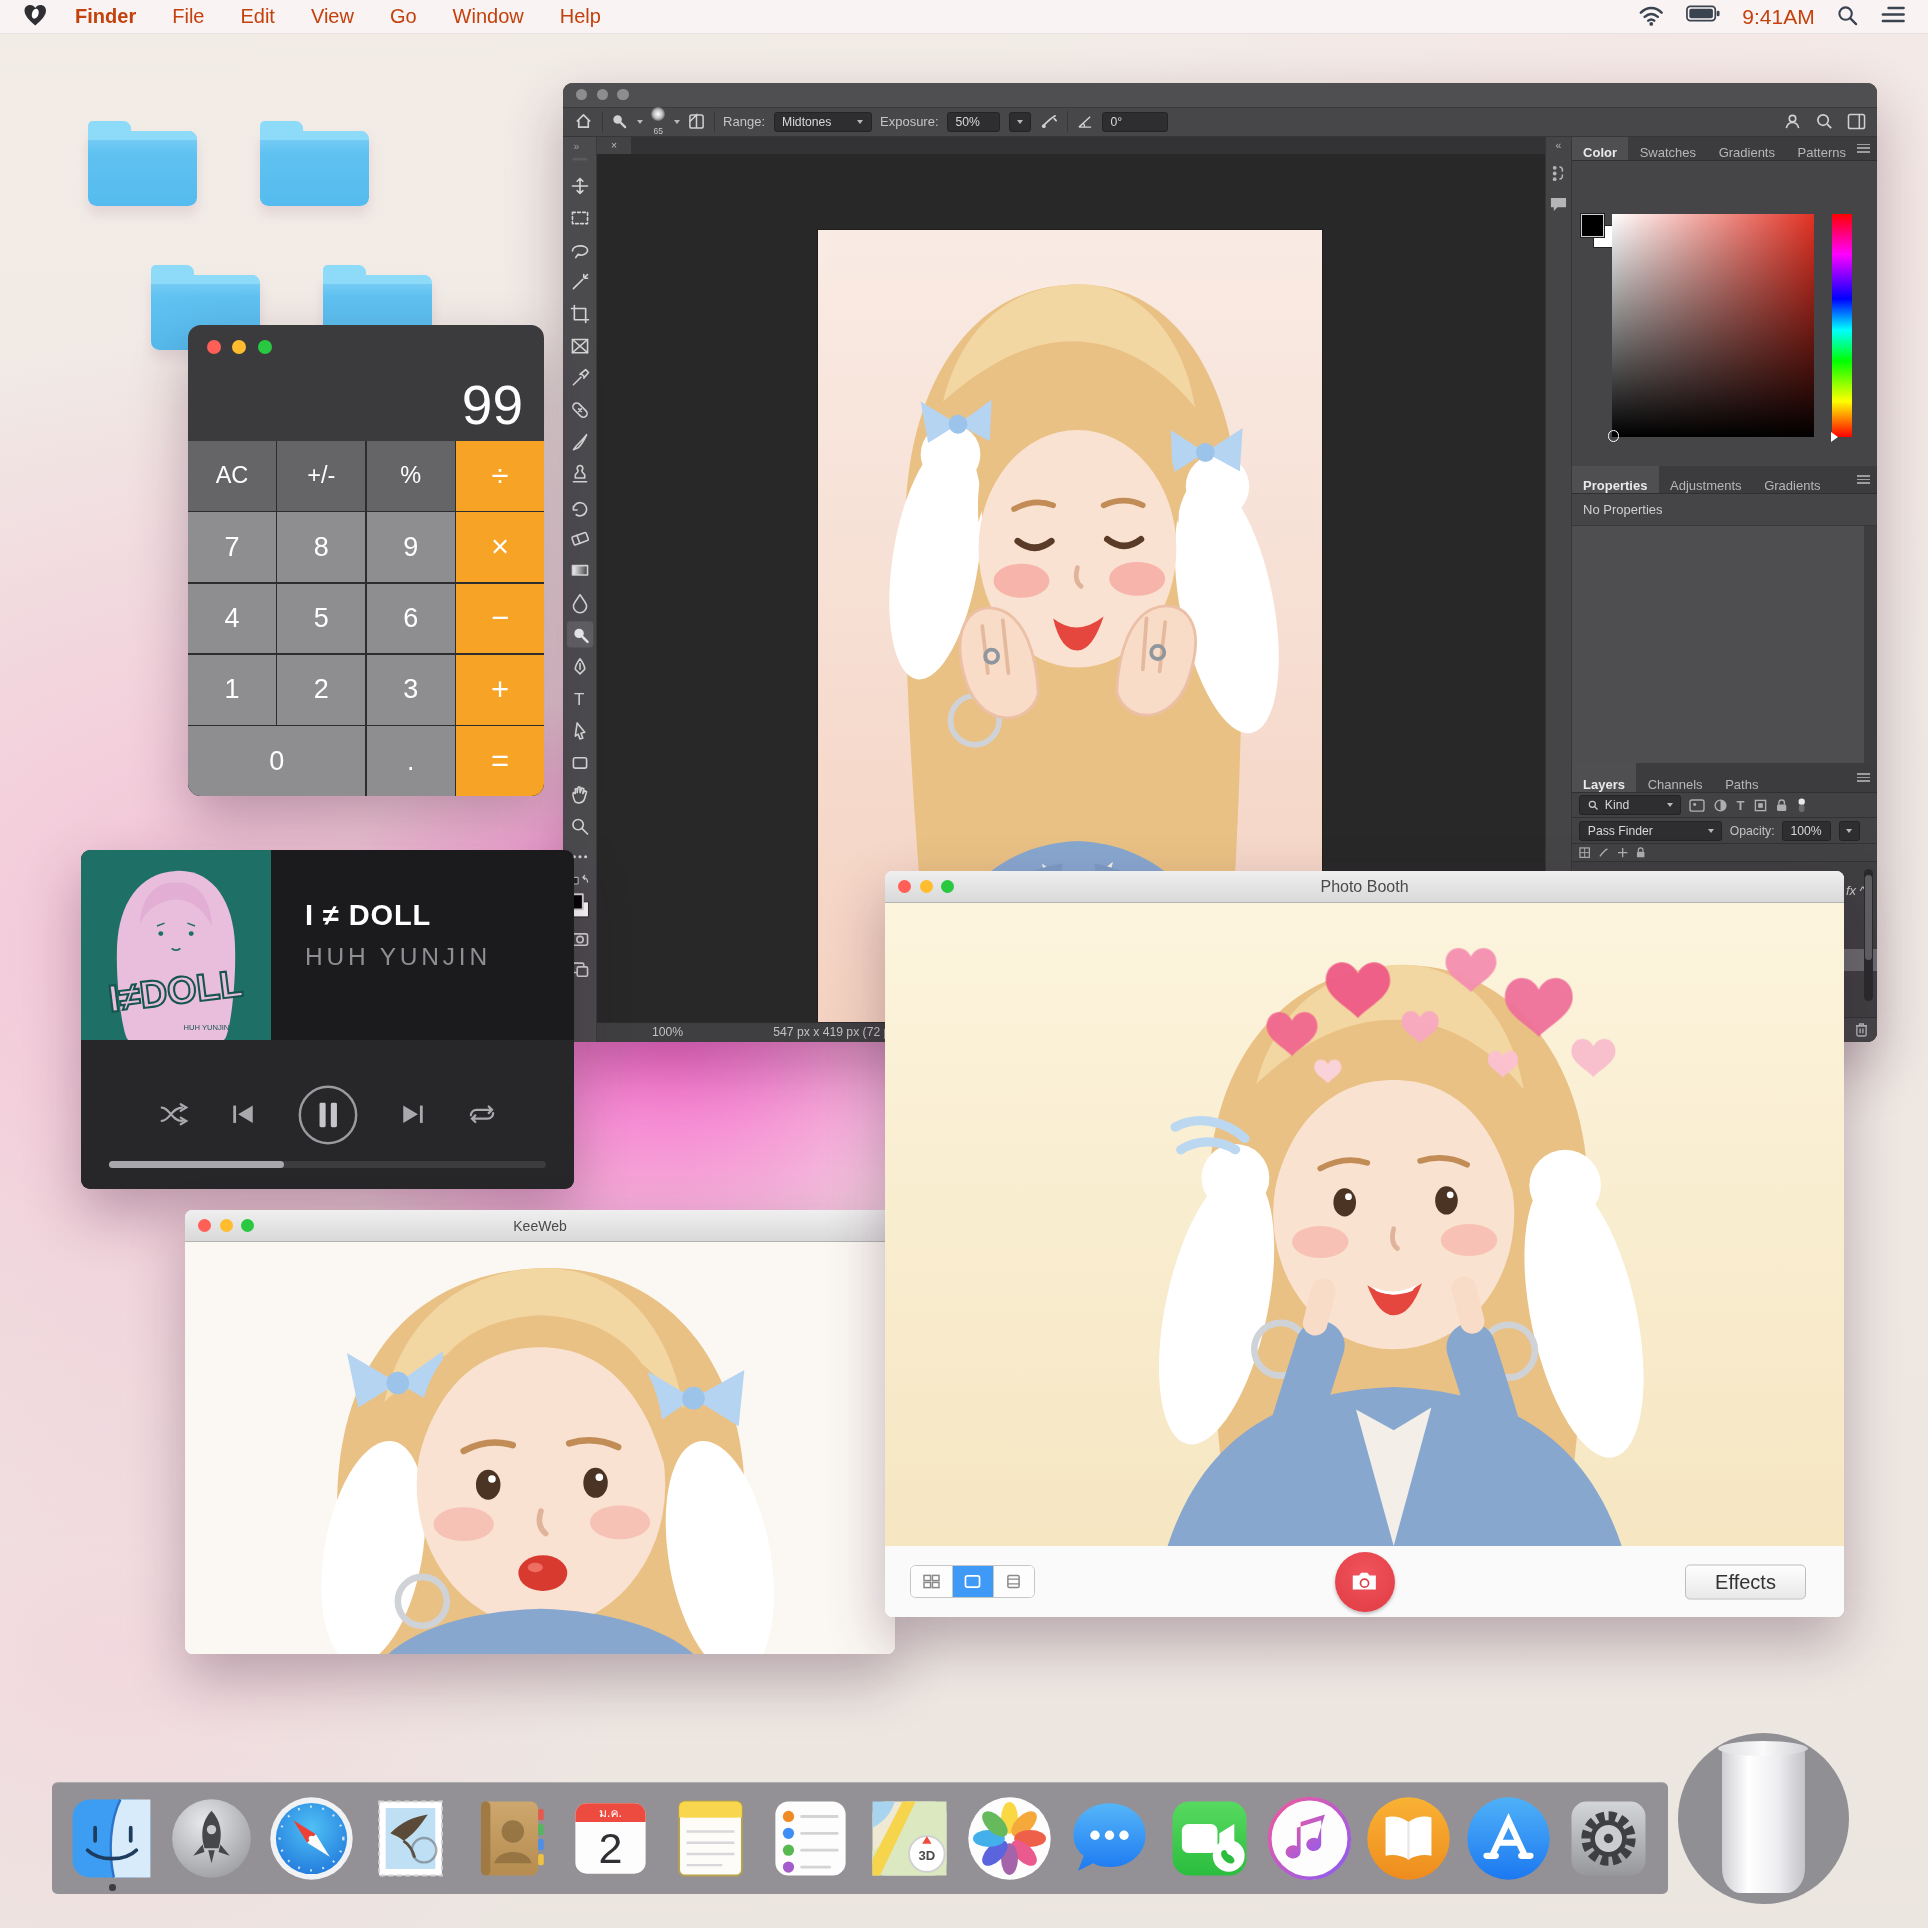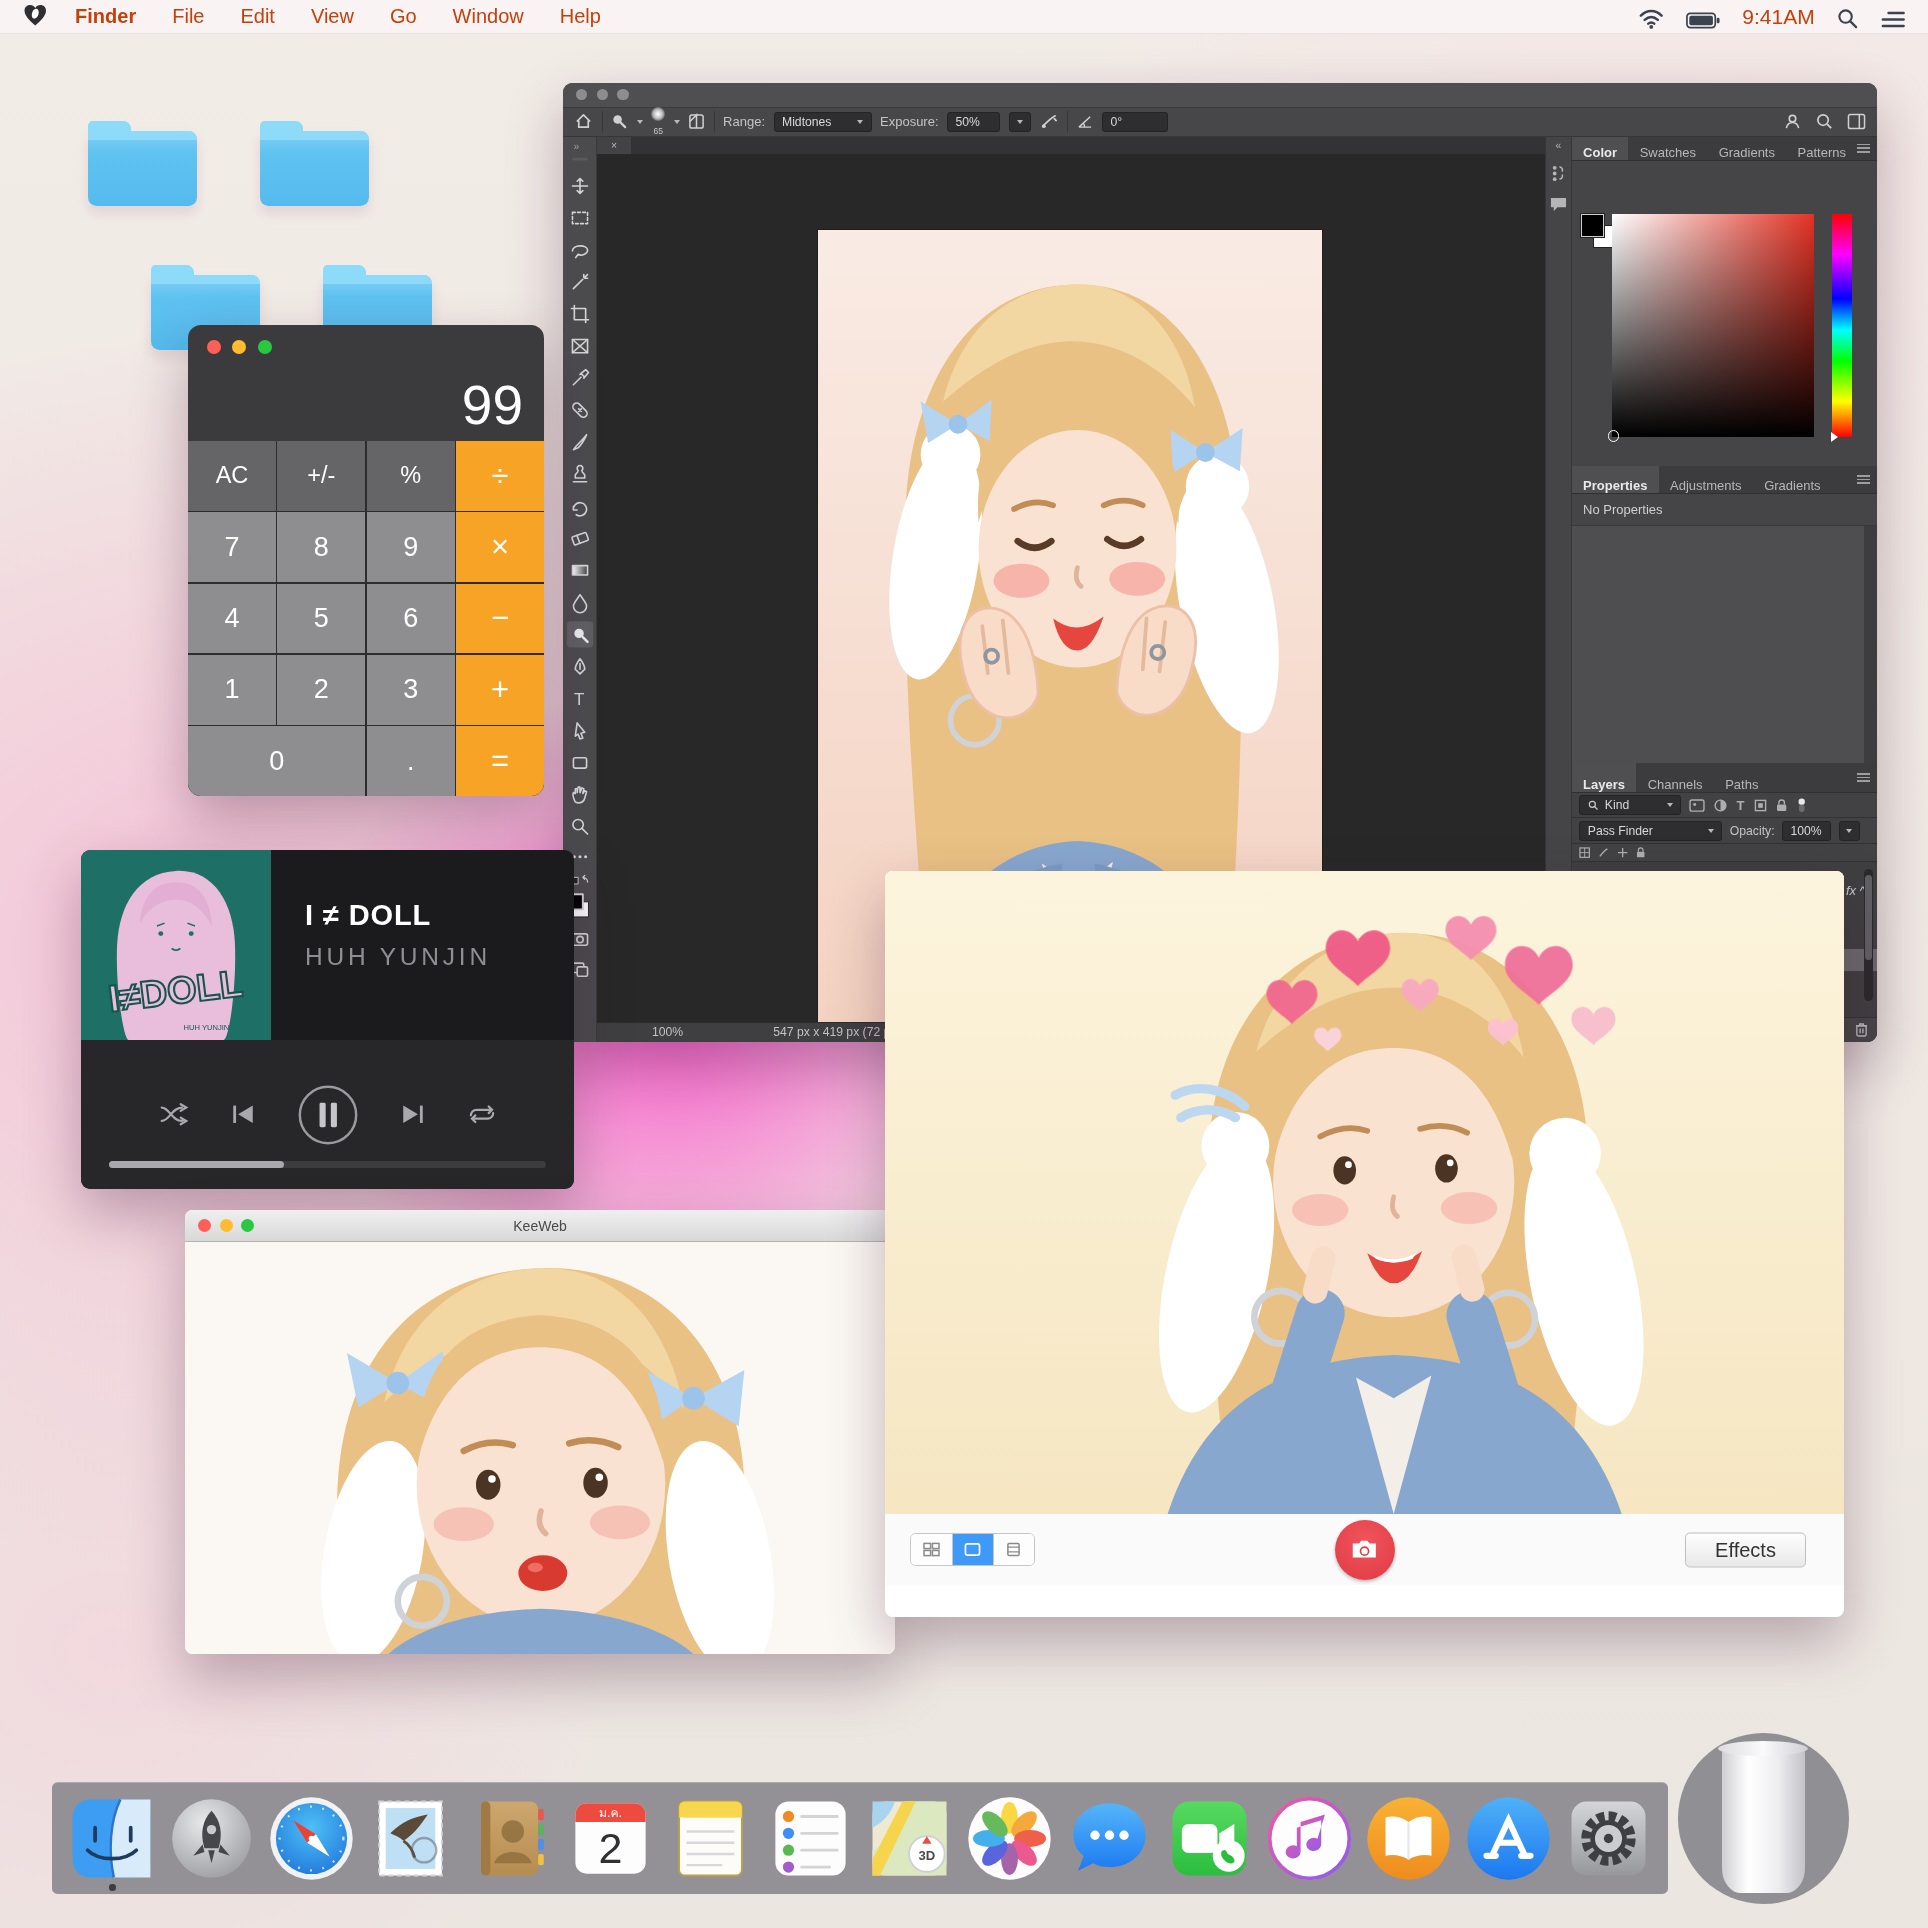--- a/index.html
+++ b/index.html
@@ -17,7 +17,7 @@
   padding:0 22.6px;background:rgba(250,243,243,.94);border-bottom:0.9px solid rgba(0,0,0,.07);color:#c2410c;font-size:20px}
 .menubar .mi{margin-right:36px;cursor:default}
 .menubar .mi.b{font-weight:bold;margin-left:28px}
-.mb-right{margin-left:auto;display:flex;align-items:flex-end;gap:22.6px}
+.mb-right{margin-left:auto;display:flex;align-items:flex-start;gap:22.6px}
 .mb-time{font-size:21px}
 
 .folder{position:absolute;width:109px;height:75px;border-radius:4.7px 8.5px 8.5px 8.5px;

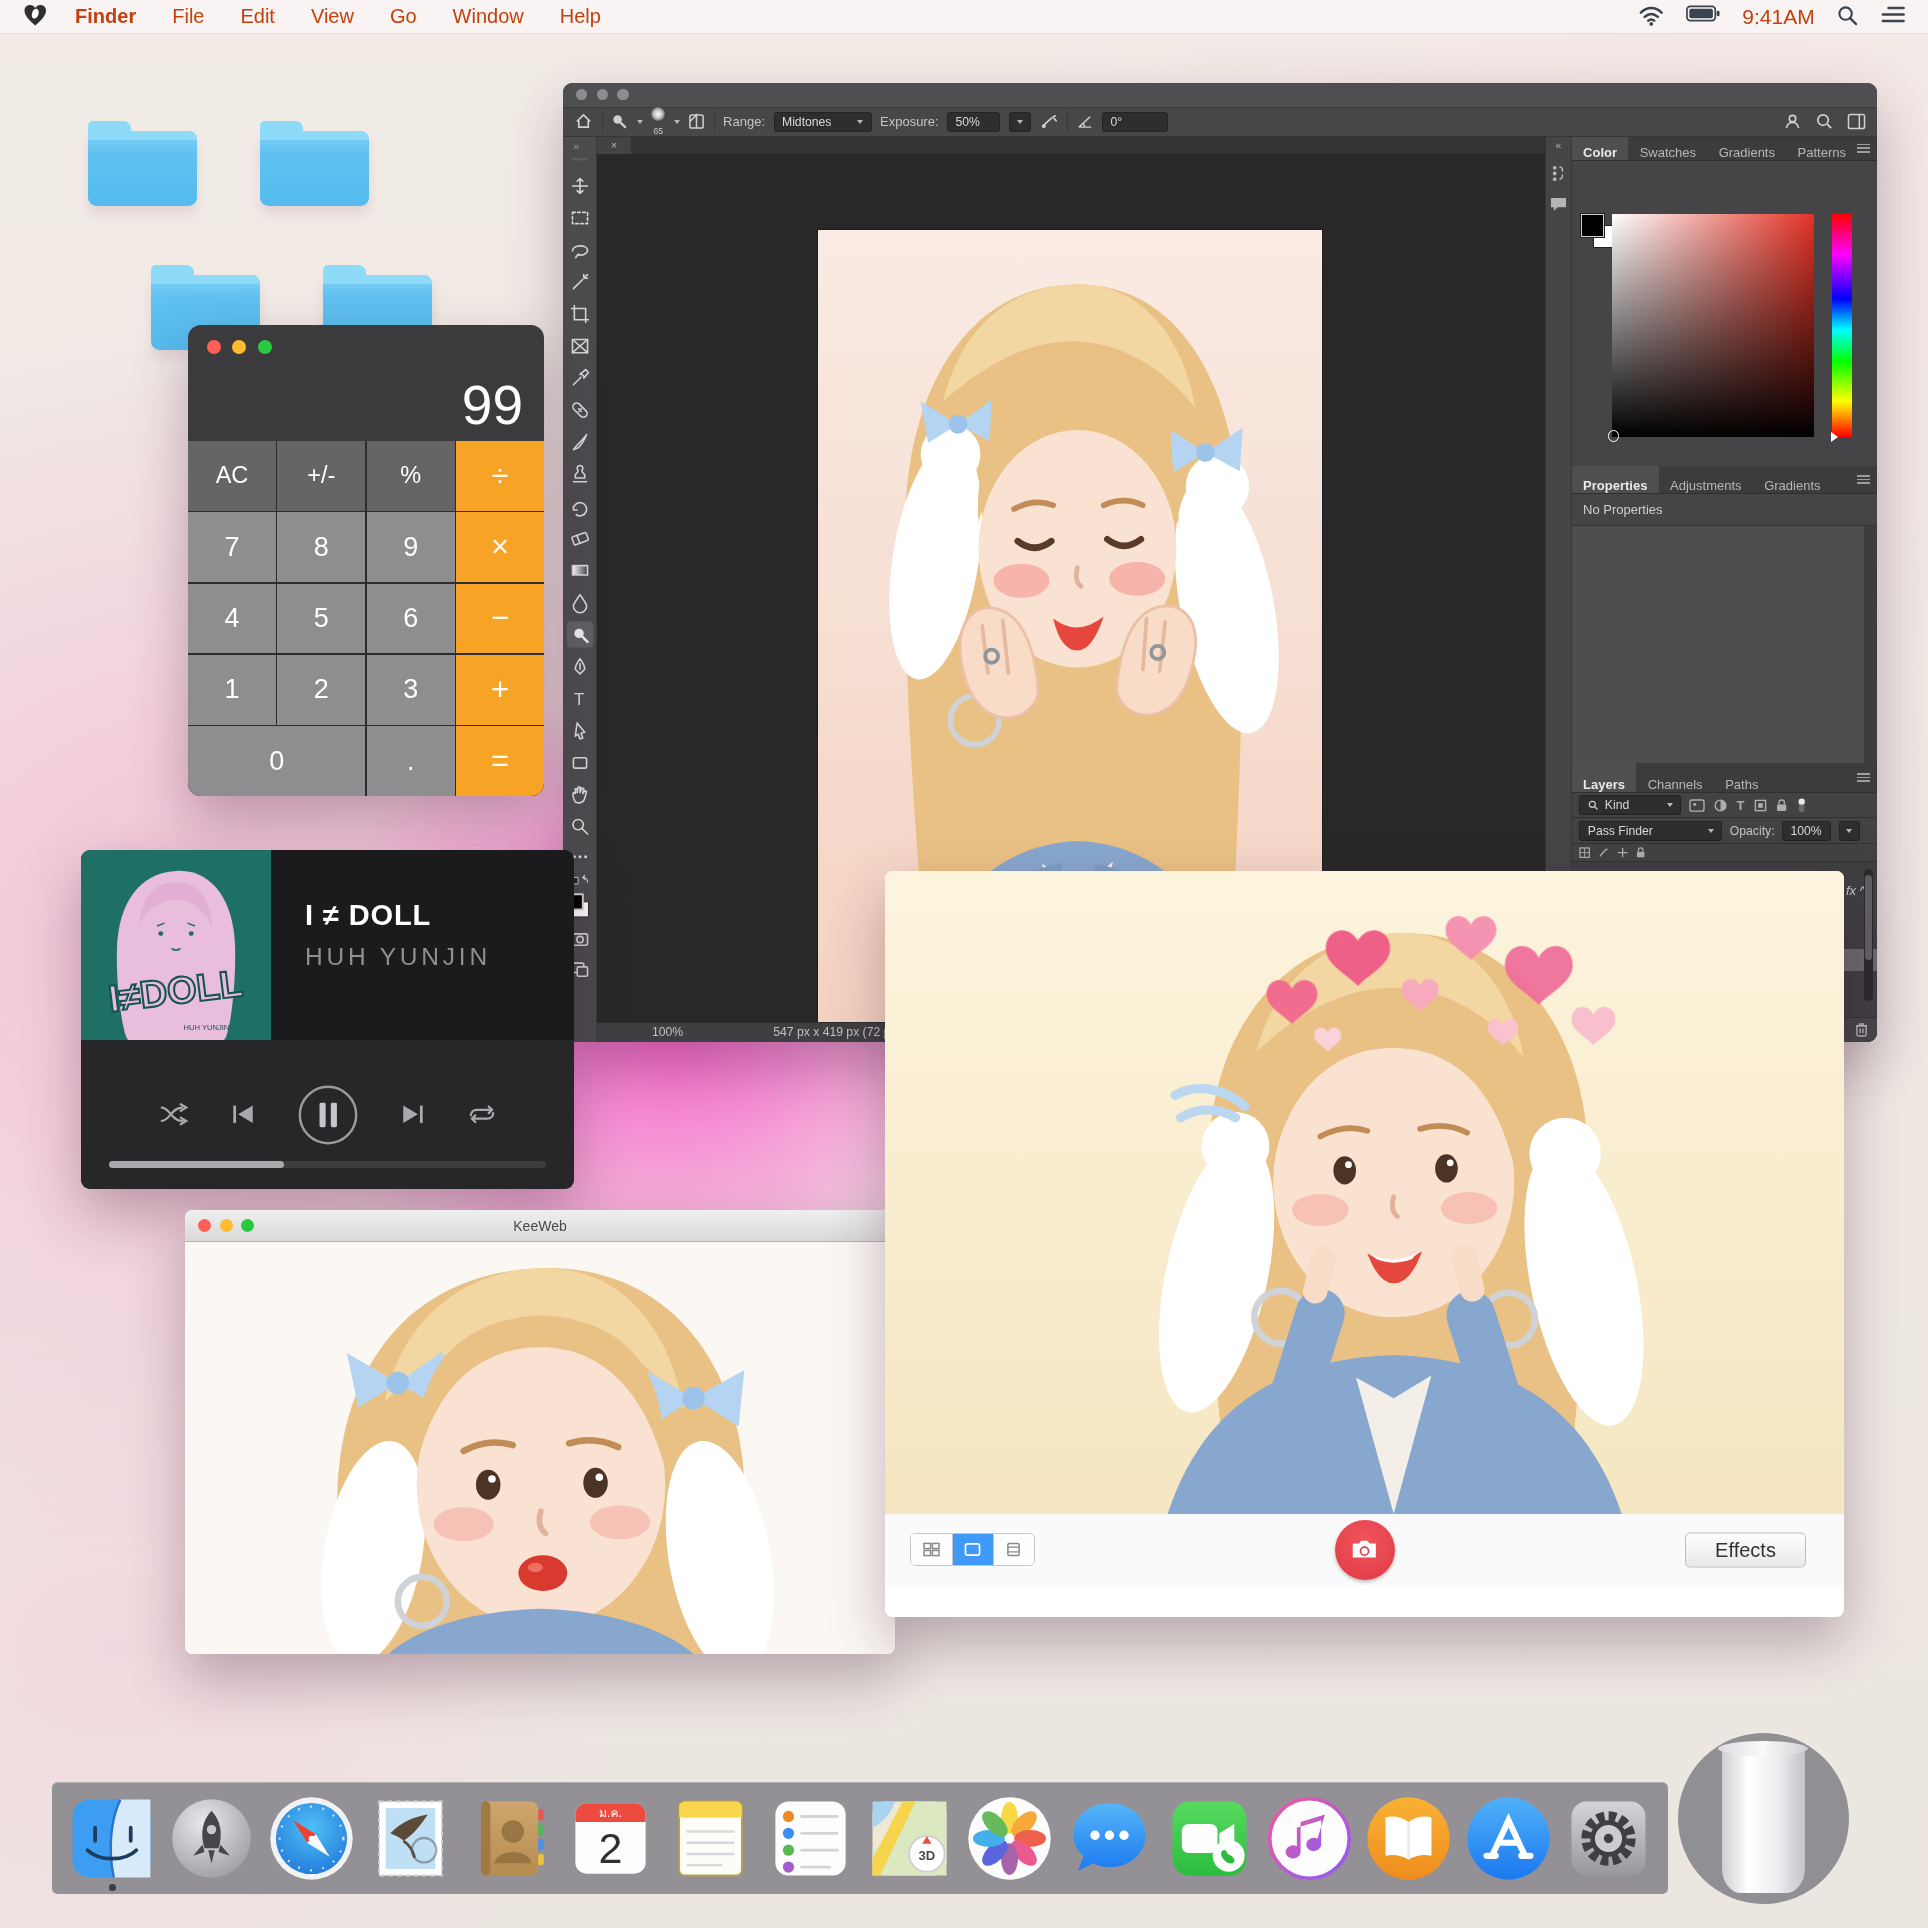--- a/index.html
+++ b/index.html
@@ -656,6 +656,14 @@
   </div>
 
   <div class="win pb">
+    <div class="bar-title">
+      <div class="lights">
+        <span class="tl r"></span>
+        <span class="tl y"></span>
+        <span class="tl g"></span>
+      </div>
+      <span>Photo Booth</span>
+    </div>
     <svg class="pb-photo" viewBox="0 0 1018 683" preserveAspectRatio="none">
       <defs>
         <linearGradient id="pbbg" x1="0" y1="0" x2="0" y2="1">

